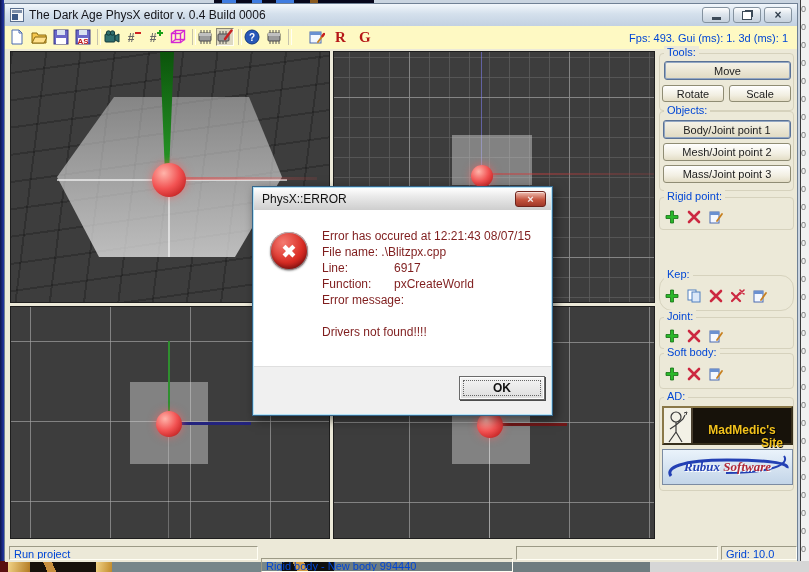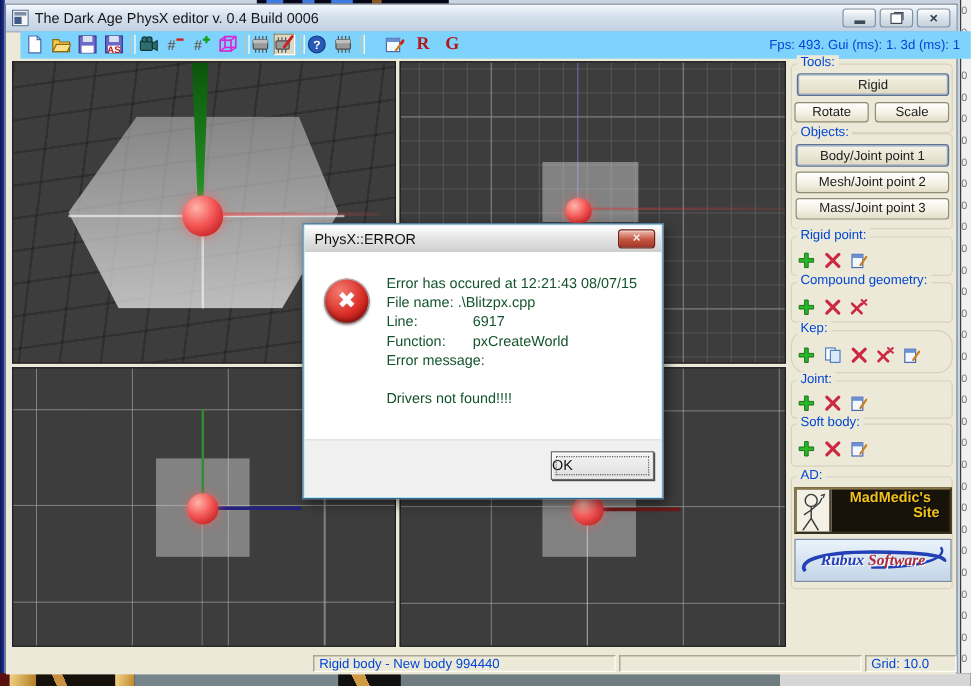--- a/index.html
+++ b/index.html
@@ -34,7 +34,7 @@
   .glyph-close{font-weight:bold;font-size:12px;line-height:1;}
 
   
-  .toolbar{position:absolute;left:12px;top:22px;width:100%;height:23px;background:#7dd3fc;}
+  .toolbar{position:absolute;left:0;top:22px;width:100%;height:23px;background:#fef9c3;}
   .tbi{position:absolute;top:3px;width:16px;height:16px;}
   .tbsep{position:absolute;top:3px;width:2px;height:16px;border-left:1px solid #c6c2ac;border-right:1px solid #fffef4;}
   .tbi.pressed{border:1px solid;border-color:#8a8874 #fffef4 #fffef4 #8a8874;background:#ddd8c2;width:18px;height:18px;top:2px;box-sizing:border-box;}

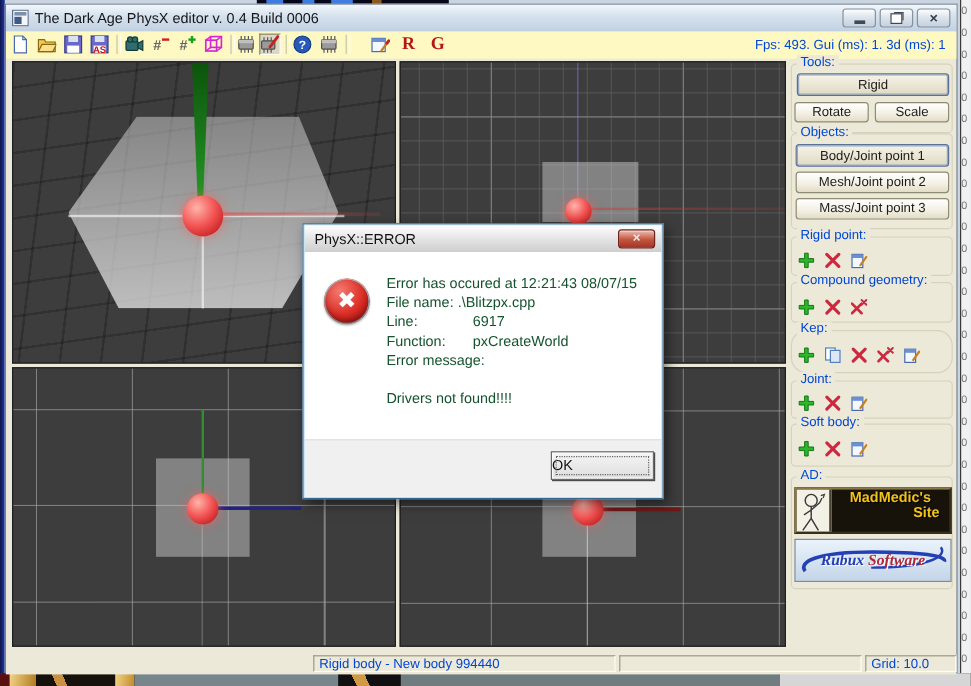--- a/index.html
+++ b/index.html
@@ -324,7 +324,7 @@
 
     <div class="group" style="top:4px;height:58px;">
       <span class="group-label">Tools:</span>
-      <div class="xpbtn sel" style="left:4px;top:7px;width:127px;height:19px;">Rigid</div>
+      <div class="xpbtn sel" style="left:4px;top:7px;width:127px;height:19px;">Move</div>
       <div class="xpbtn" style="left:2px;top:31px;width:62px;height:17px;">Rotate</div>
       <div class="xpbtn" style="left:69px;top:31px;width:62px;height:17px;">Scale</div>
     </div>

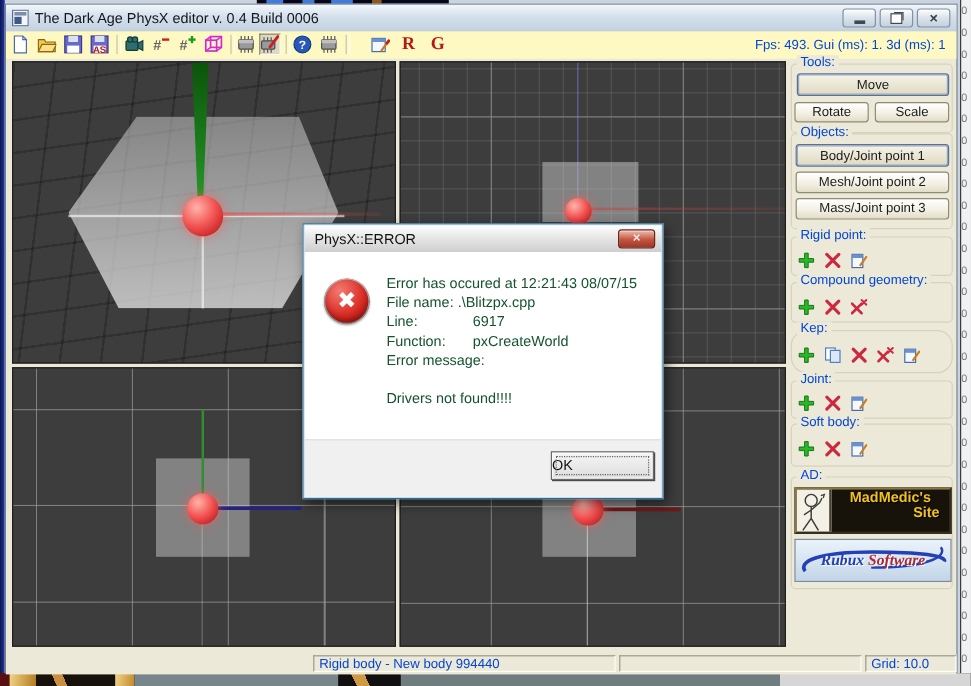--- a/index.html
+++ b/index.html
@@ -120,7 +120,7 @@
     background:radial-gradient(circle at 35% 28%, #f47a70, #d92c24 55%, #9c0f0f 90%);
     box-shadow:inset 0 -3px 5px rgba(0,0,0,0.35), 0 1px 2px rgba(0,0,0,0.4), inset 0 0 0 1px #b8bcc0;
     color:#fff;font-weight:bold;font-size:19px;display:flex;align-items:center;justify-content:center;}
-  .dlg-lines{position:absolute;left:68px;top:18px;font-size:12px;color:#14532d;line-height:16px;}
+  .dlg-lines{position:absolute;left:68px;top:18px;font-size:12px;color:#7f1d1d;line-height:16px;}
   .dlg-lines .lbl{display:inline-block;width:72px;}
   .dlg-msg{margin-top:16px;}
   .okbtn{position:absolute;right:6px;top:9px;width:86px;height:24px;

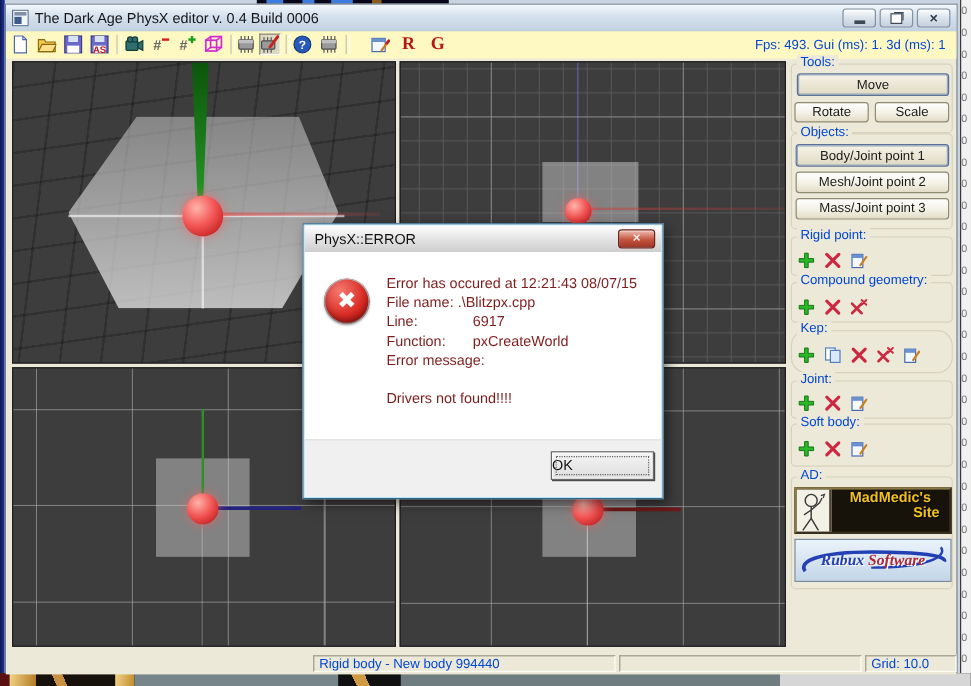--- a/index.html
+++ b/index.html
@@ -353,21 +353,6 @@
       </div>
     </div>
 
-    <div class="group" style="top:186px;height:34px;">
-      <span class="group-label">Compound geometry:</span>
-      <div class="iconrow" style="top:13px;">
-        <svg class="micon" style="left:0;" viewBox="0 0 14 14">
-          <path d="M5.5 1h3v4.5H13v3H8.5V13h-3V8.5H1v-3h4.5z" fill="#2ab82a" stroke="#147014" stroke-width="0.8"></path>
-        </svg>
-        <svg class="micon" style="left:22px;" viewBox="0 0 14 14">
-          <path d="M2 2L12 12M12 2L2 12" stroke="#cc2840" stroke-width="2.6" stroke-linecap="round"></path>
-        </svg>
-        <svg class="micon" style="left:44px;" viewBox="0 0 14 14">
-          <path d="M1 4L9 12M9 4L1 12" stroke="#cc2840" stroke-width="2.2" stroke-linecap="round"></path>
-          <path d="M9 1l4 4M13 1L9 5" stroke="#cc2840" stroke-width="1.6" stroke-linecap="round"></path>
-        </svg>
-      </div>
-    </div>
 
     <div class="group" style="top:226px;height:36px;border-radius:13px;">
       <span class="group-label">Kep:</span>

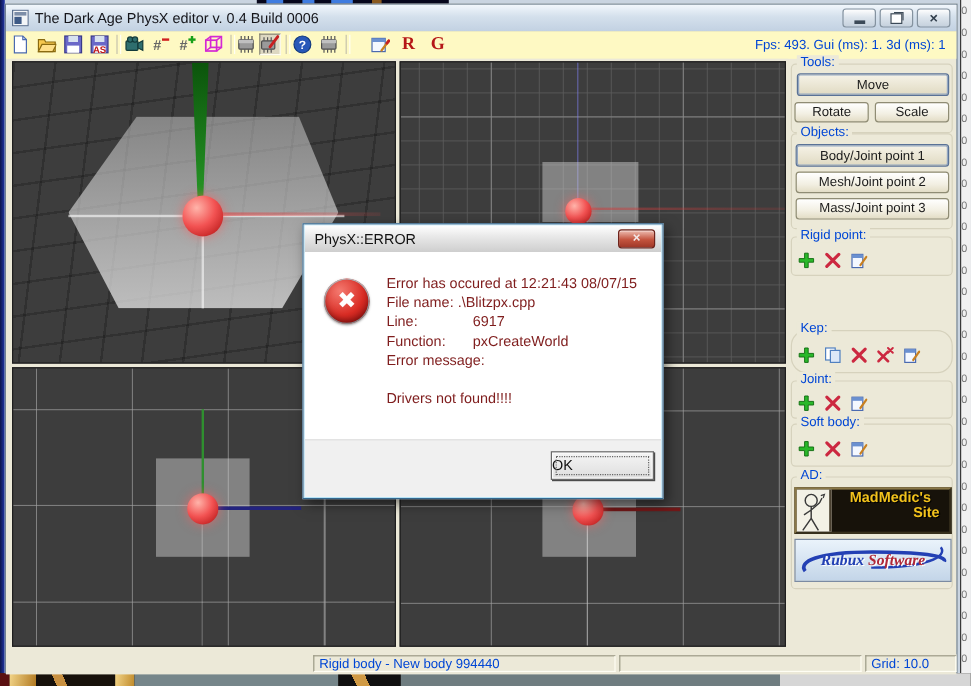--- a/index.html
+++ b/index.html
@@ -126,7 +126,7 @@
   .okbtn{position:absolute;right:6px;top:9px;width:86px;height:24px;
     background:linear-gradient(#f5f5f5,#dedede);border:1px solid #6a6a6a;
     box-shadow:inset 0 0 0 1px #fdfdfd, 1px 1px 0 #4c4c4c;
-    font-size:12px;color:#111;display:flex;align-items:center;justify-content:flex-start;box-sizing:border-box;}
+    font-size:12px;color:#111;display:flex;align-items:center;justify-content:center;box-sizing:border-box;font-weight:bold;}
   .okfocus{position:absolute;inset:3px;border:1px dotted #666;}
 </style>
 </head>

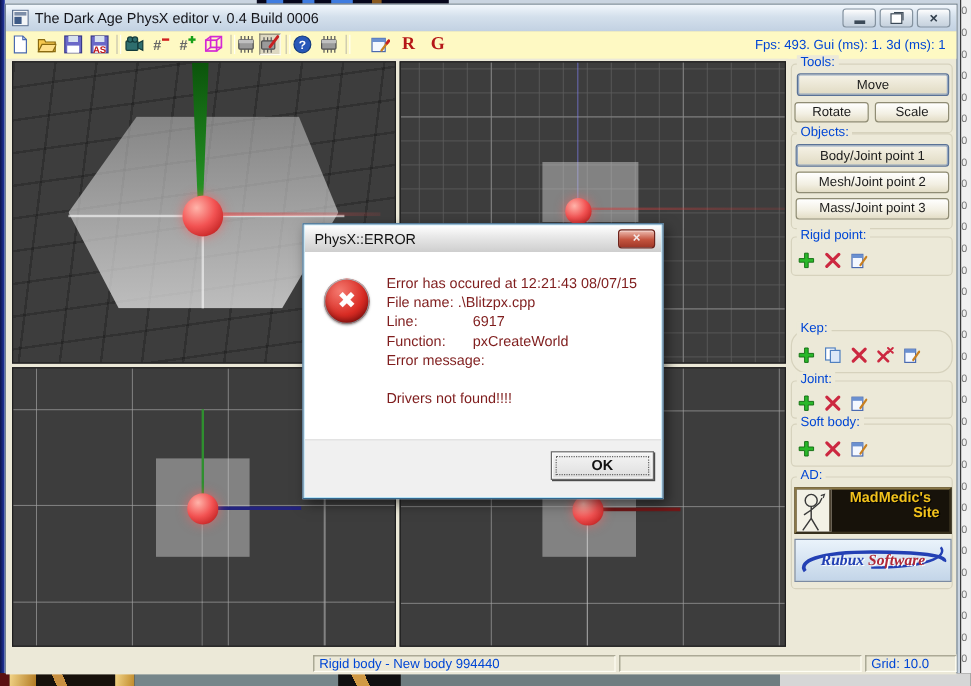--- a/index.html
+++ b/index.html
@@ -91,7 +91,7 @@
   
   .banner1{position:absolute;left:2px;top:8px;width:131px;height:39px;border:2px outset #8a7848;display:flex;box-sizing:border-box;background:#17120a;}
   .banner1-art{width:29px;height:100%;background:#f3f1e6;border-right:2px solid #4a4030;box-sizing:border-box;}
-  .banner1-txt{flex:1;color:#f2c21c;font-weight:bold;font-size:12px;line-height:13px;text-align:center;padding-top:0;
+  .banner1-txt{flex:1;color:#f2c21c;font-weight:bold;font-size:12px;line-height:13px;text-align:center;padding-top:16px;
     text-shadow:1px 1px 0 #000;}
   .banner2{position:absolute;left:2px;top:51px;width:131px;height:36px;border:1px solid #7b8ba2;
     background:linear-gradient(#eaf3fb,#c3d5e8);box-sizing:border-box;overflow:hidden;}

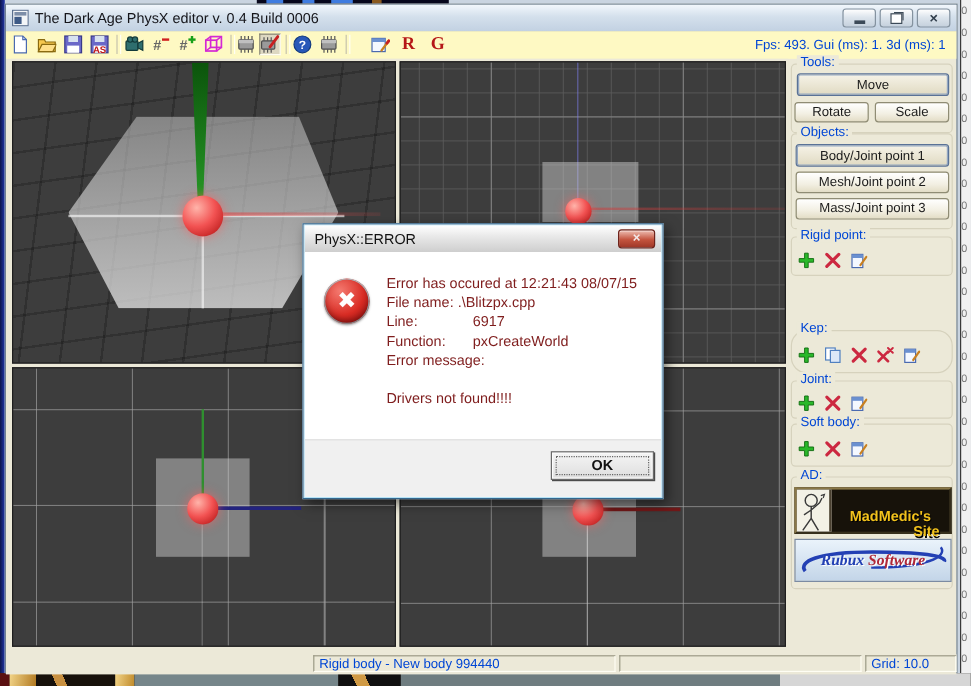--- a/index.html
+++ b/index.html
@@ -442,6 +442,7 @@
   </div>
 
   <div class="statusbar">
+    <div class="stpanel" style="left:4px;width:249px;">Run project</div>
     <div class="stpanel" style="left:256px;width:252px;">Rigid body - New body 994440</div>
     <div class="stpanel" style="left:511px;width:202px;"></div>
     <div class="stpanel" style="left:716px;width:76px;">Grid: 10.0</div>

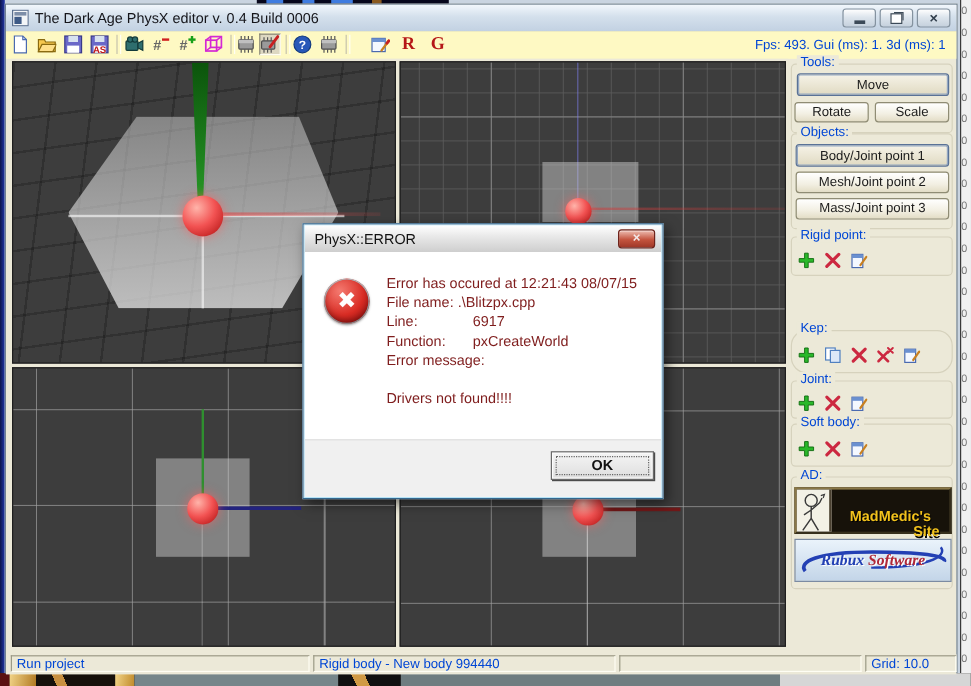--- a/index.html
+++ b/index.html
@@ -443,7 +443,7 @@
 
   <div class="statusbar">
     <div class="stpanel" style="left:4px;width:249px;">Run project</div>
-    <div class="stpanel" style="left:256px;width:252px;">Rigid body - New body 994440</div>
+    <div class="stpanel" style="left:256px;width:252px;margin-top:12px;">Rigid body - New body 994440</div>
     <div class="stpanel" style="left:511px;width:202px;"></div>
     <div class="stpanel" style="left:716px;width:76px;">Grid: 10.0</div>
   </div>

